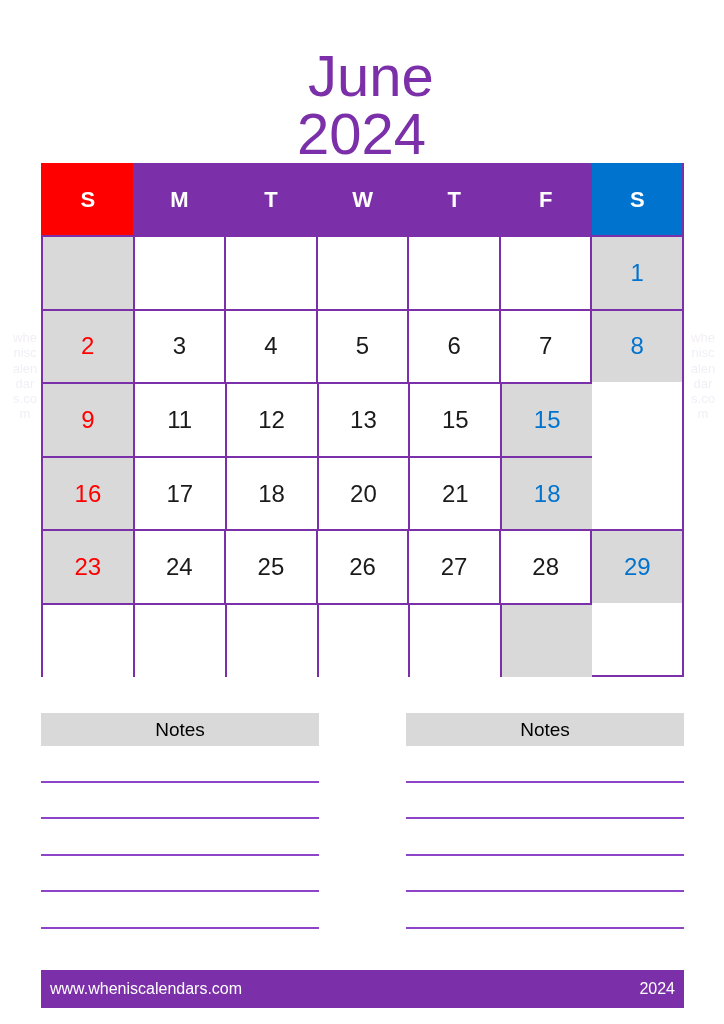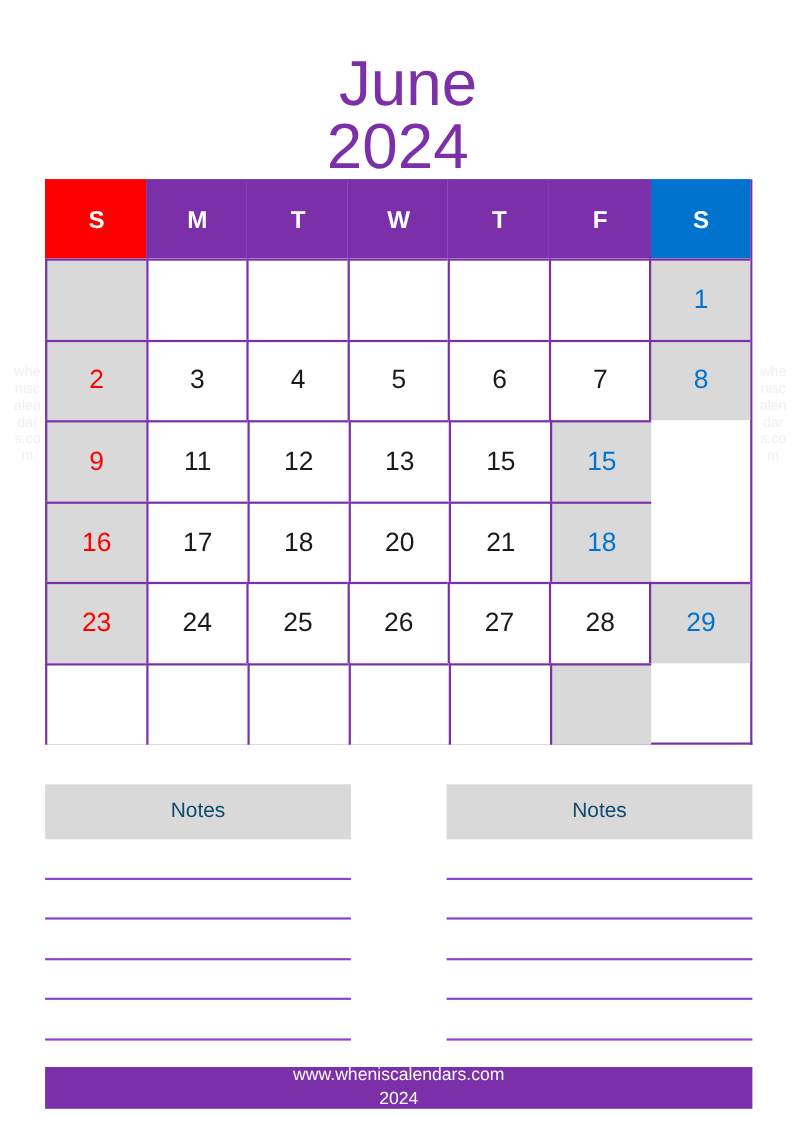--- a/index.html
+++ b/index.html
@@ -131,9 +131,9 @@
   }
   .notes-col { width: 278px; }
   .notes-header {
-    height: 50px;
+    height: 33px;
     background: #D9D9D9;
-    color: #0c4a6e;
+    color: #000000;
     font-size: 19px;
     display: flex;
     align-items: center;

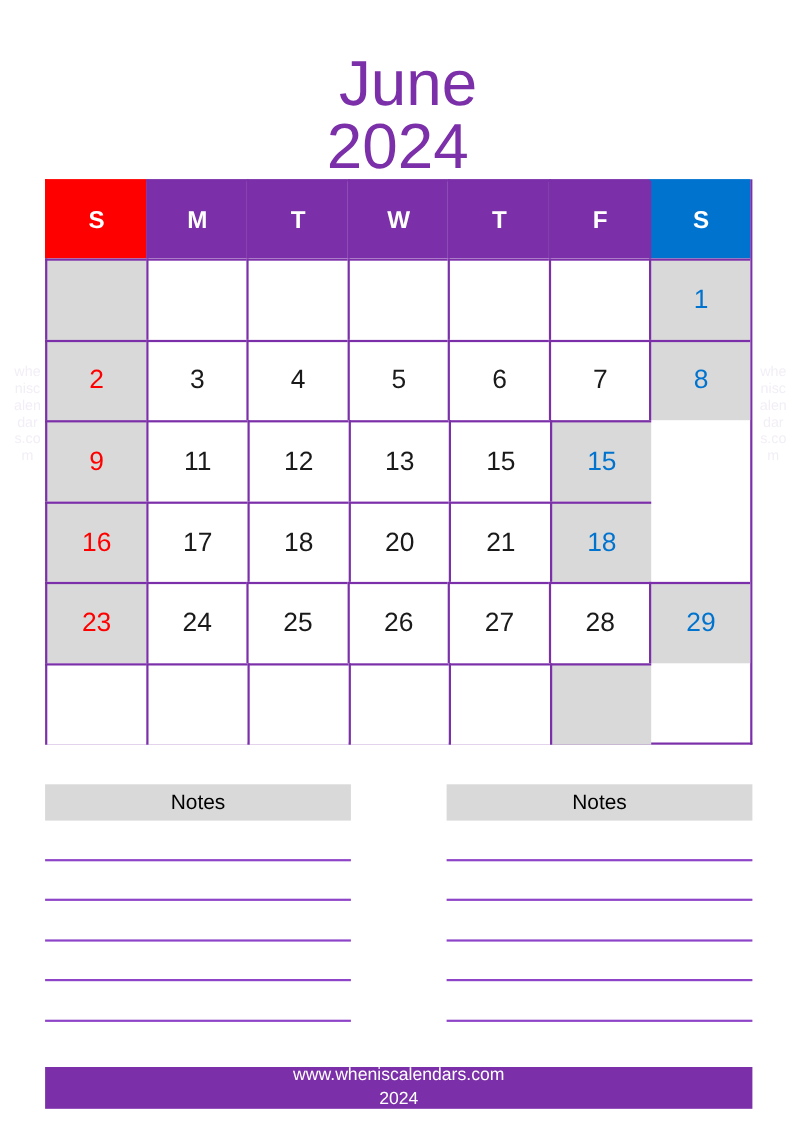--- a/index.html
+++ b/index.html
@@ -157,7 +157,6 @@
     align-items: center;
     justify-content: space-between;
     padding: 0 9px;
-    flex-direction: column;
   }
   .footer-text {
     color: #ffffff;

